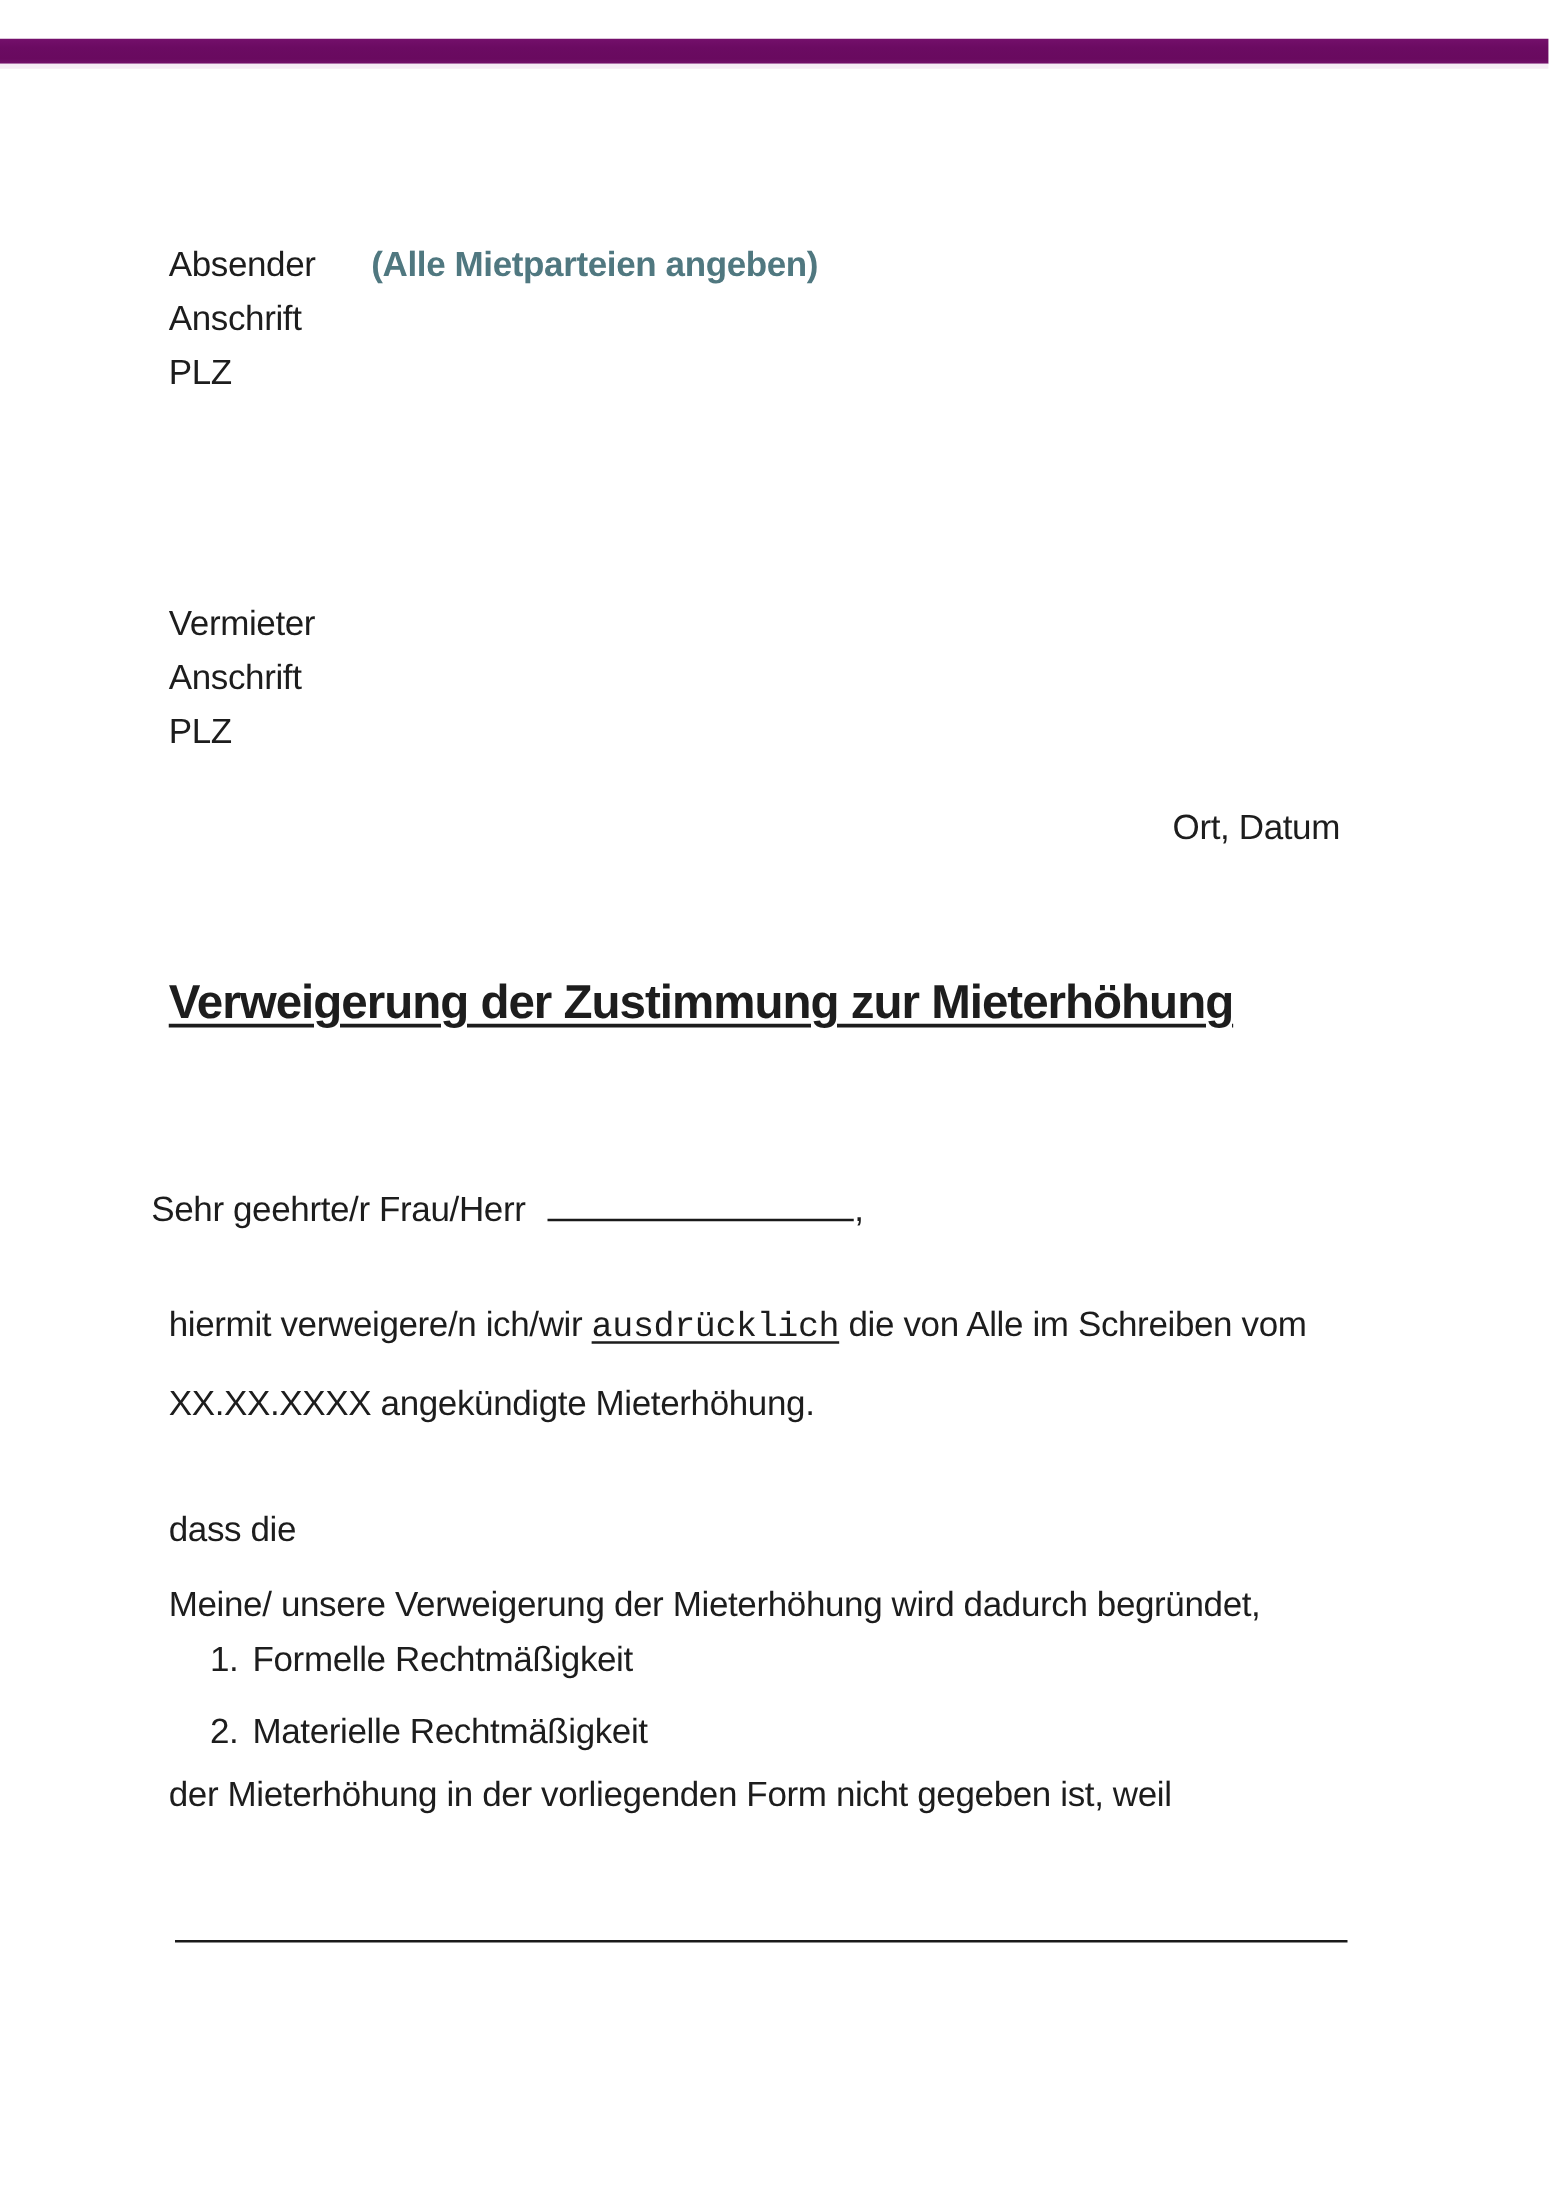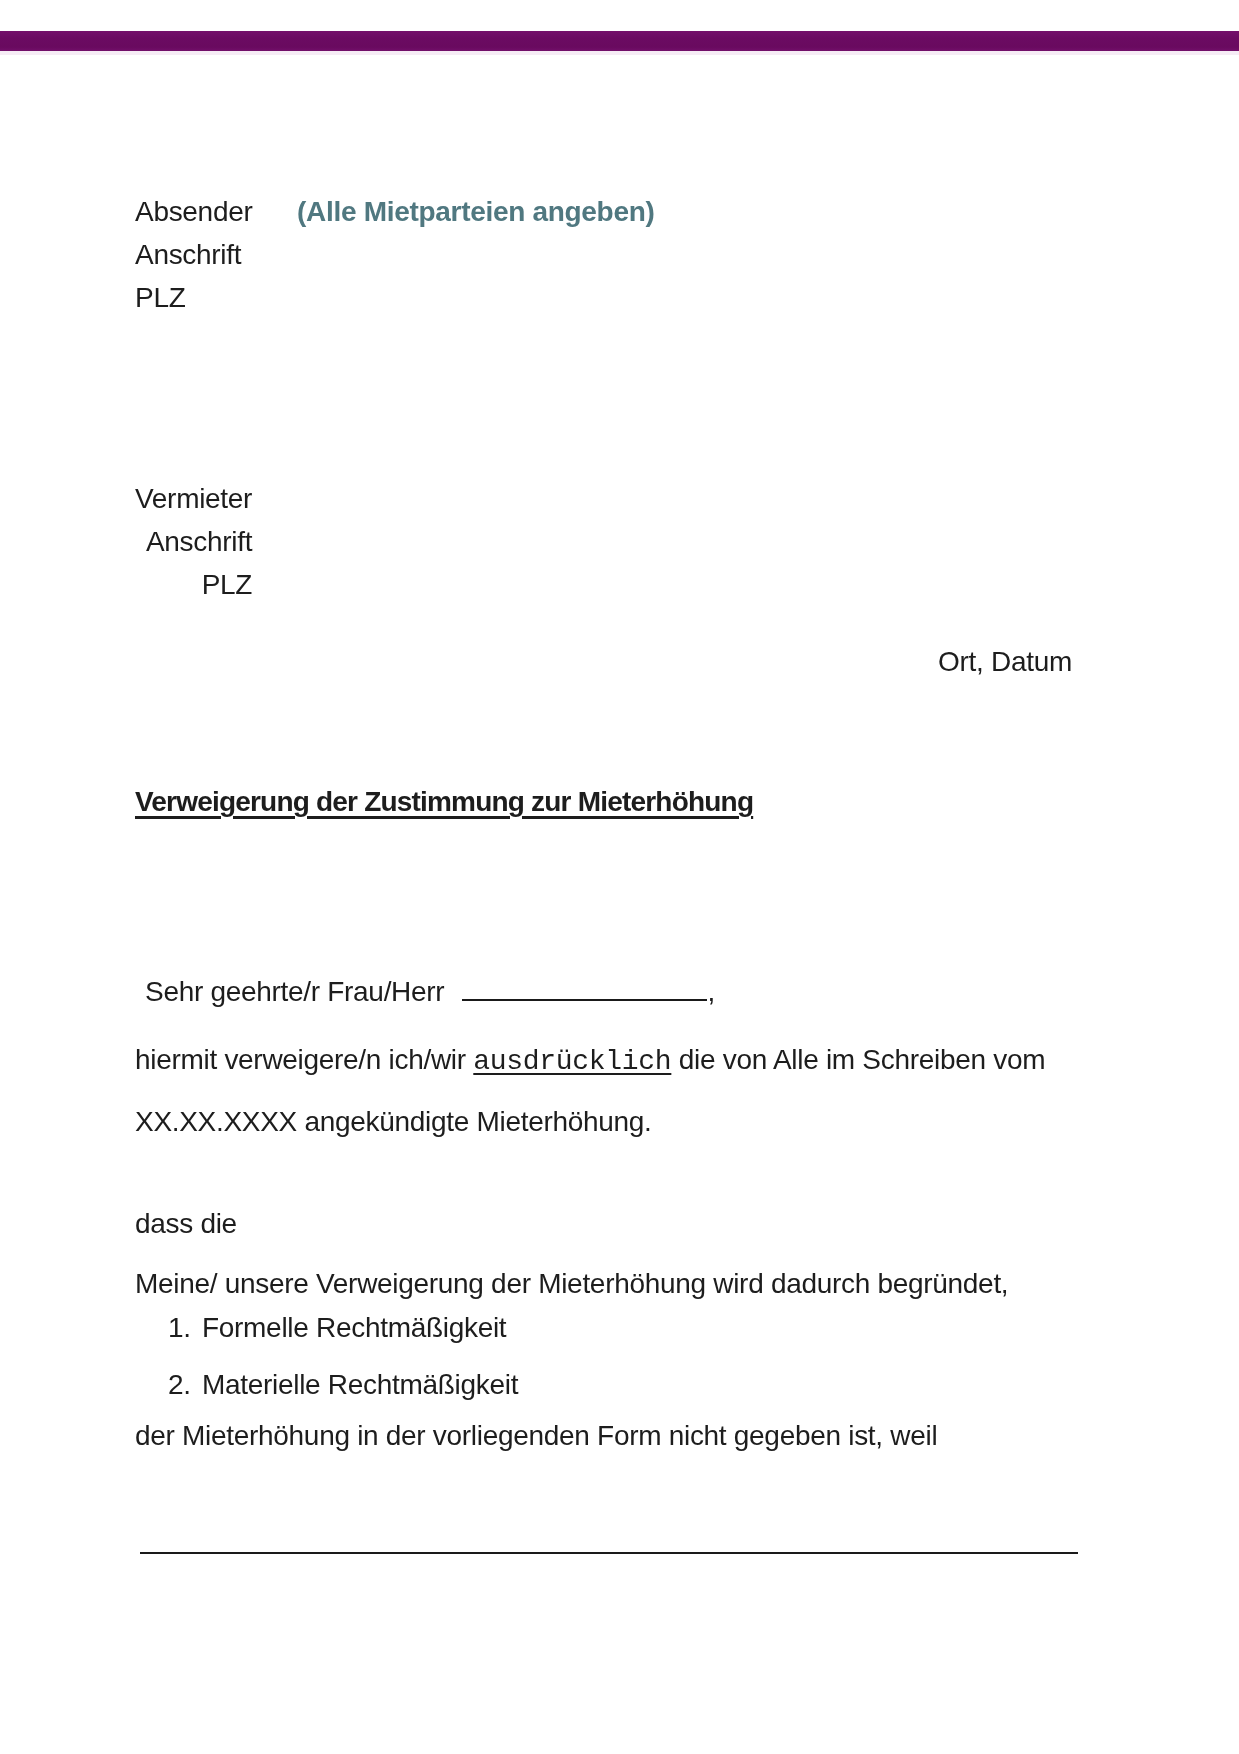--- a/index.html
+++ b/index.html
@@ -43,7 +43,7 @@
     left: 135px;
   }
   .sender-block { top: 190px; }
-  .recipient-block { top: 477px; text-align: right; }
+  .recipient-block { top: 477px; }
   .sender-label {
     display: inline-block;
     min-width: 162px;

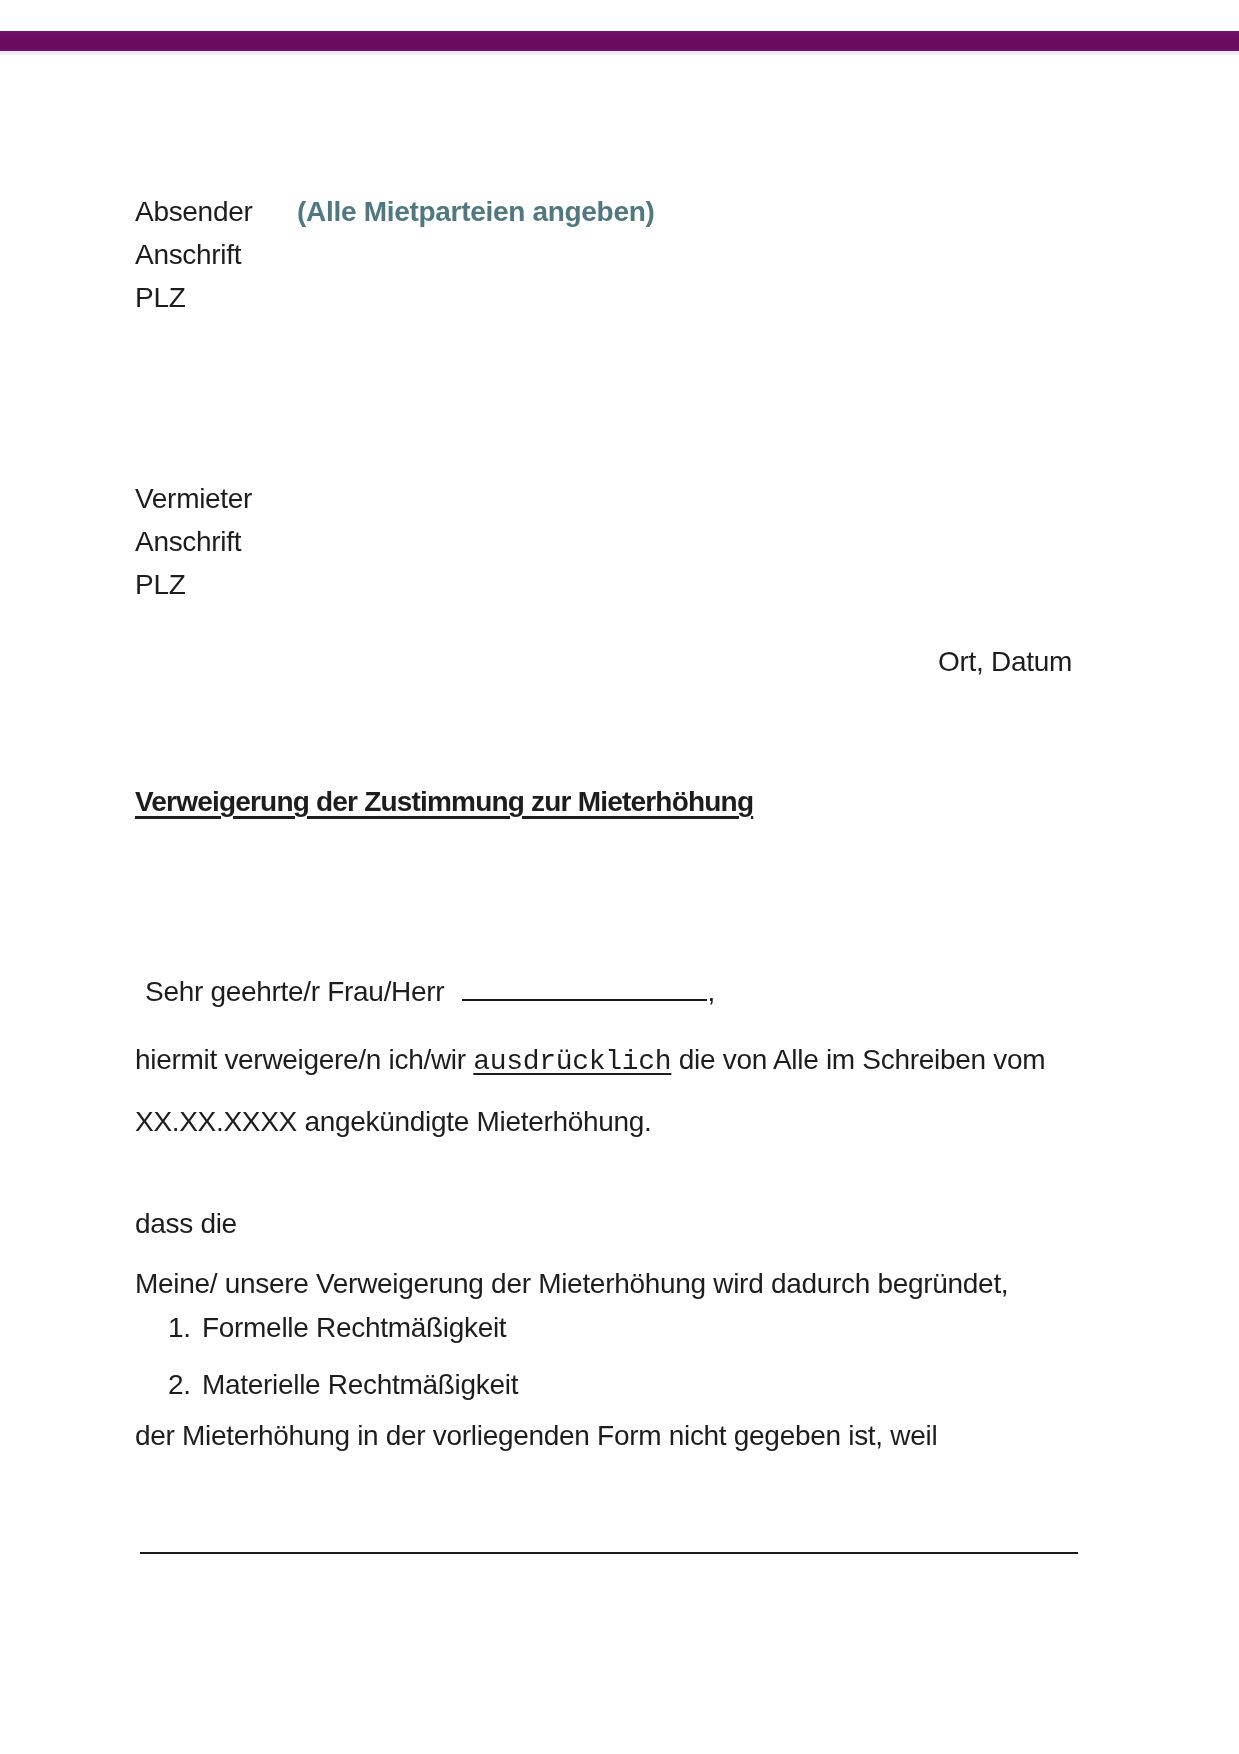--- a/index.html
+++ b/index.html
@@ -64,7 +64,7 @@
     position: absolute;
     top: 785px;
     left: 135px;
-    font-size: 28px;
+    font-size: 38px;
     font-weight: bold;
     letter-spacing: -0.8px;
     line-height: 34px;

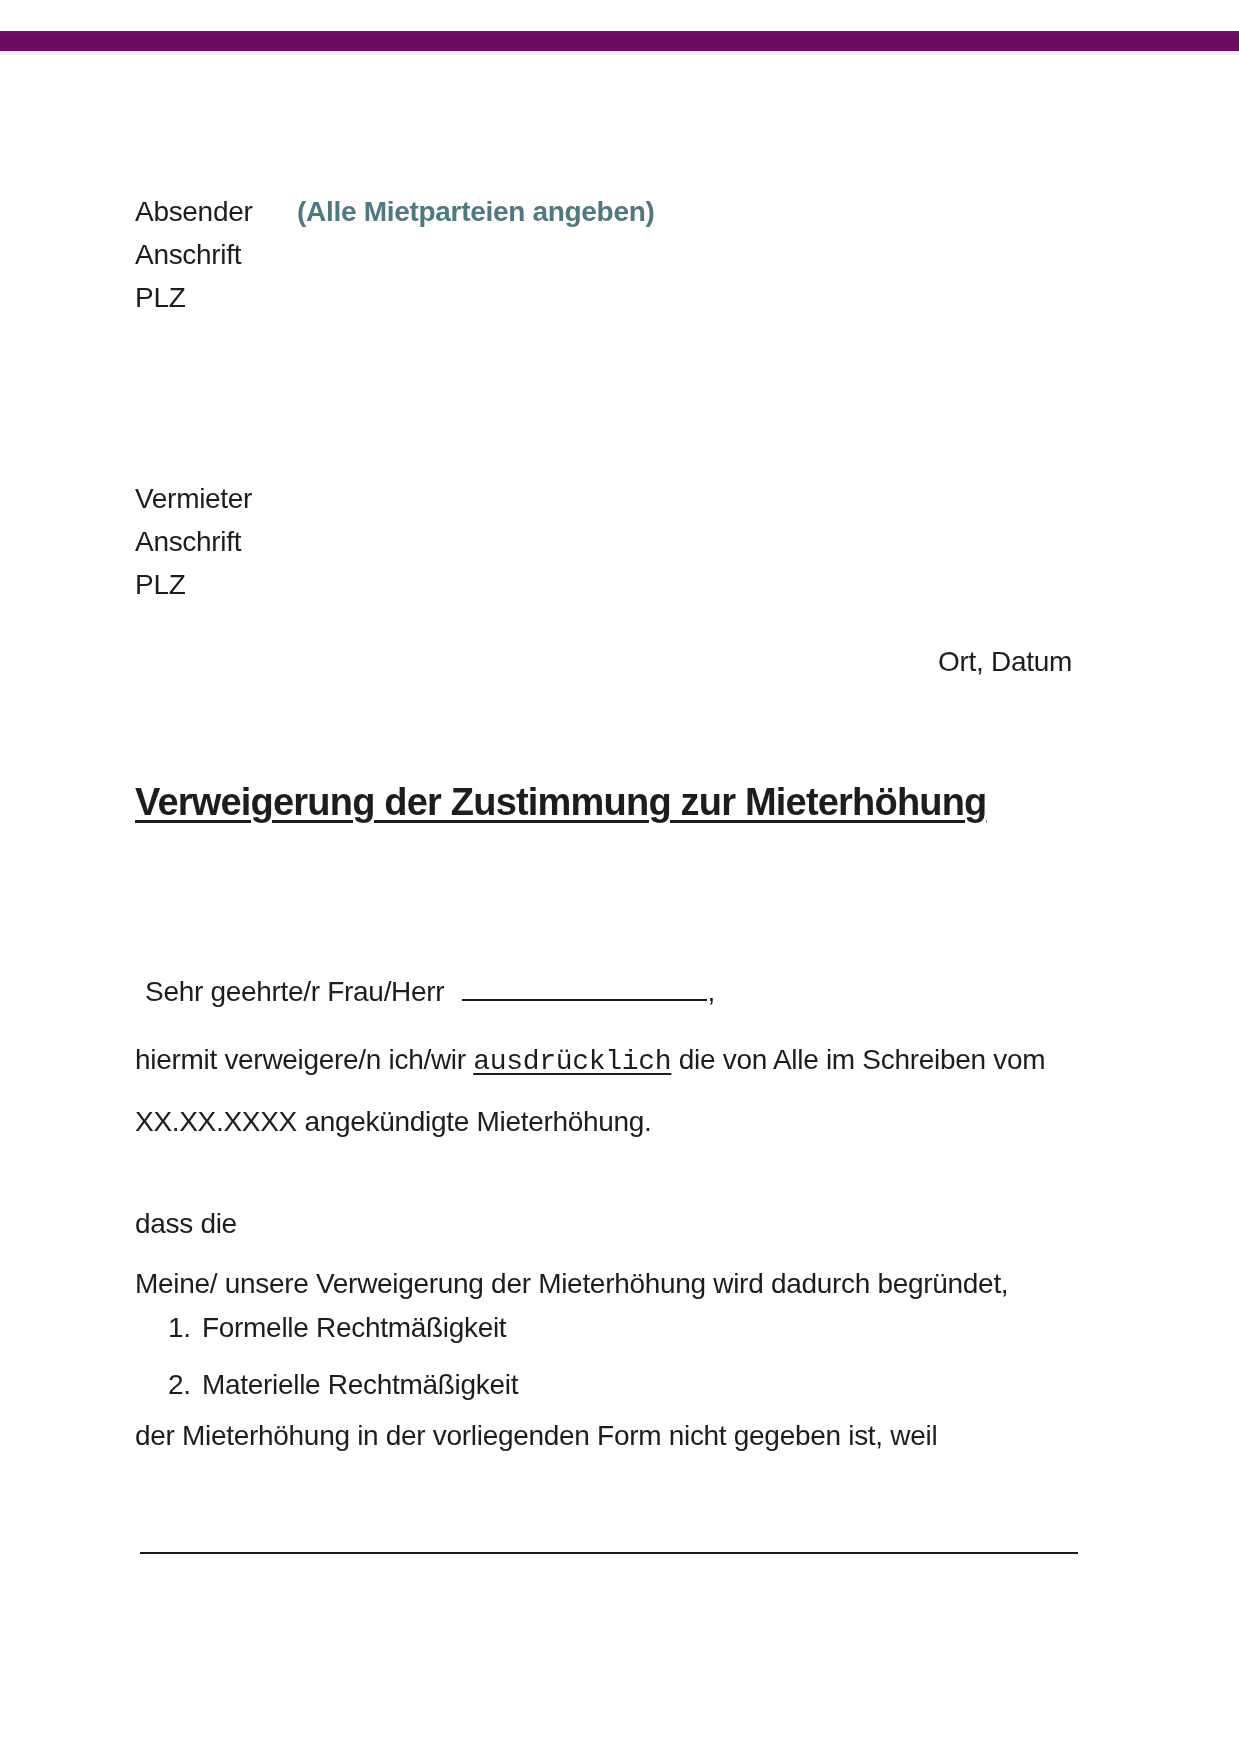--- a/index.html
+++ b/index.html
@@ -75,9 +75,8 @@
   .salutation {
     position: absolute;
     top: 945px;
-    left: 145px;
+    left: 121px;
     line-height: 40px;
-    margin-top: 24px;
   }
   .blank-short {
     display: inline-block;

